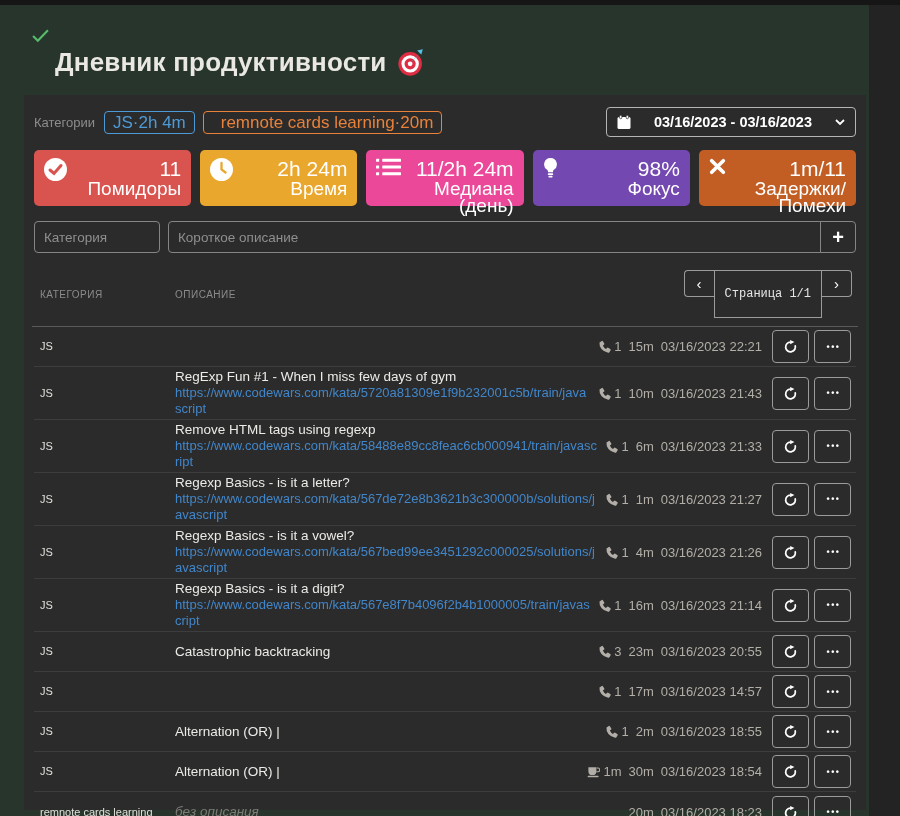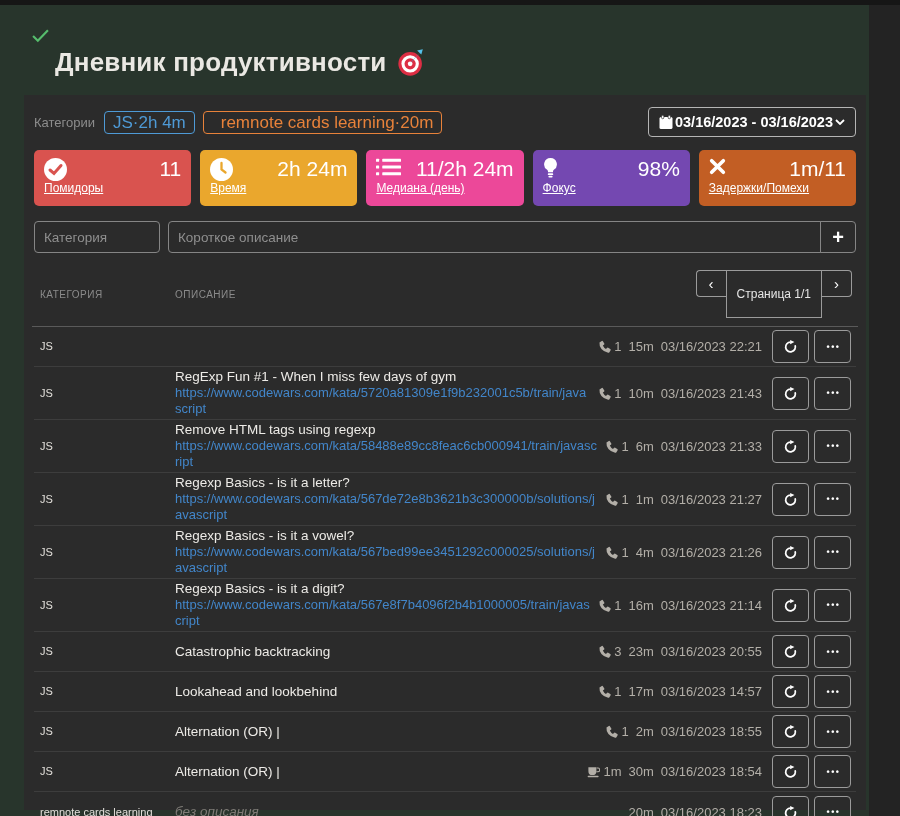--- a/index.html
+++ b/index.html
@@ -33,7 +33,7 @@
     font-size:17px;line-height:15px;cursor:pointer;background:transparent;white-space:nowrap;
   }
   .date-btn{
-    margin-left:auto;display:flex;align-items:center;gap:2px;cursor:pointer;
+    margin-left:auto;display:flex;align-items:center;gap:23px;cursor:pointer;
     border:1px solid #b5b5b5;border-radius:4px;background:transparent;
     padding:6px 10px;color:#fff;font-size:14.5px;font-weight:600;
     font-family:"Liberation Sans", sans-serif;

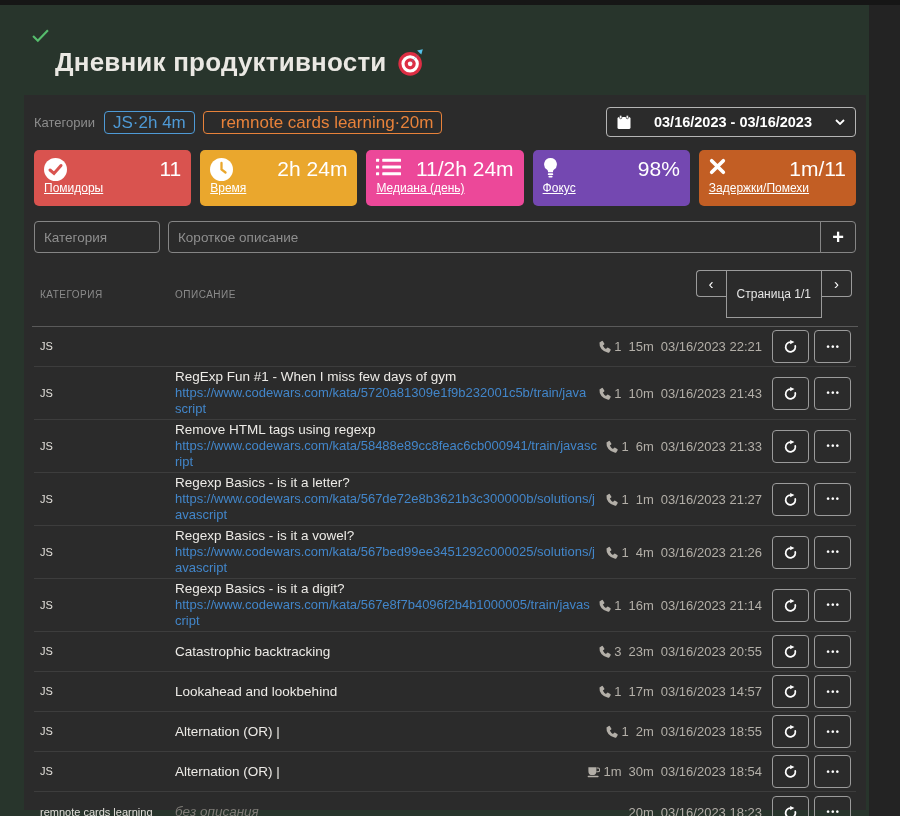--- a/index.html
+++ b/index.html
@@ -45,7 +45,7 @@
     padding:7px 10px;box-sizing:border-box;}
   .stat-icon{position:absolute;left:10px;top:8px;display:block;}
   .stat-value{text-align:right;font-size:21px;line-height:23px;font-weight:400;}
-  .stat-label{text-align:left;font-size:12px;line-height:17px;text-decoration:underline;}
+  .stat-label{text-align:right;font-size:19px;line-height:17px;}
 
   
   .add-row{display:flex;margin:15px 2px 0;height:32px;}

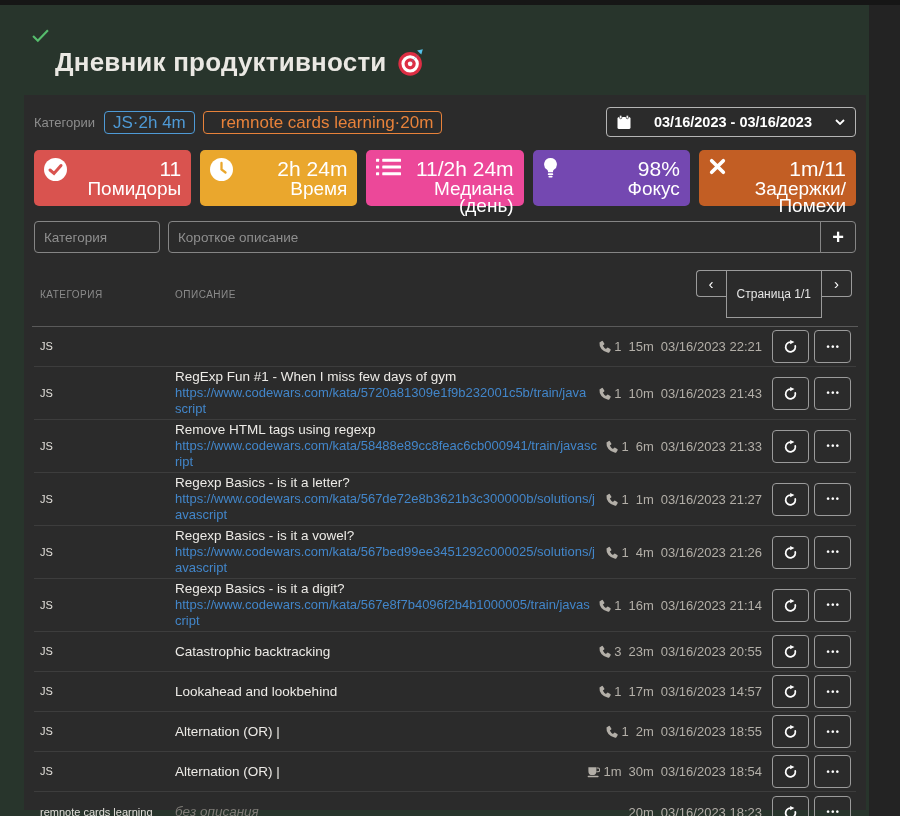--- a/index.html
+++ b/index.html
@@ -78,7 +78,7 @@
   .pg-prev{border-radius:4px 0 0 4px;border-right:none;}
   .pg-next{border-radius:0 4px 4px 0;border-left:none;}
   .pg-label{border:1px solid #9b9b9b;display:flex;align-items:center;padding:16px 10px;
-    font-size:12px;color:#e6e6e6;}
+    font-size:12px;color:#e6e6e6;font-family:Liberation Mono, monospace;}
 
   .rows{padding:0 2px;}
   .t-row{display:flex;align-items:center;border-bottom:1px solid #3d3d3d;

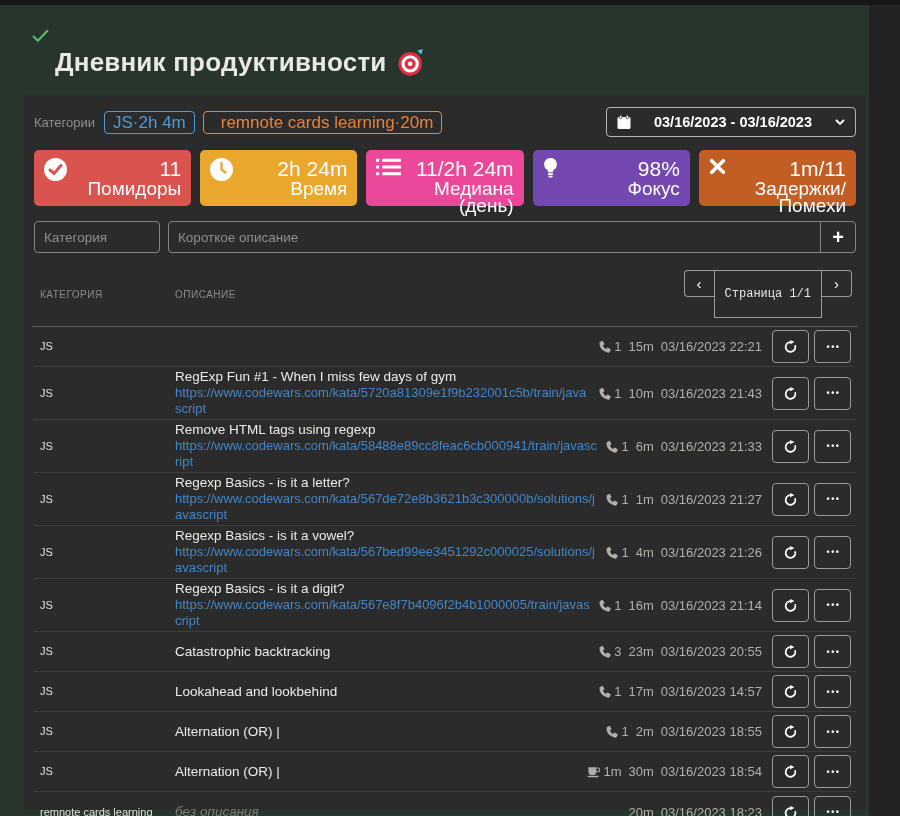--- a/index.html
+++ b/index.html
@@ -429,9 +429,6 @@
       </div>
       <div class="t-row">
         <div class="cell-cat">JS</div>
-        <div class="cell-desc">
-          <div class="desc-title">Lookahead and lookbehind</div>
-        </div>
         <div class="cell-meta">
           <span class="meta-calls">
             <span style="display:flex;">

